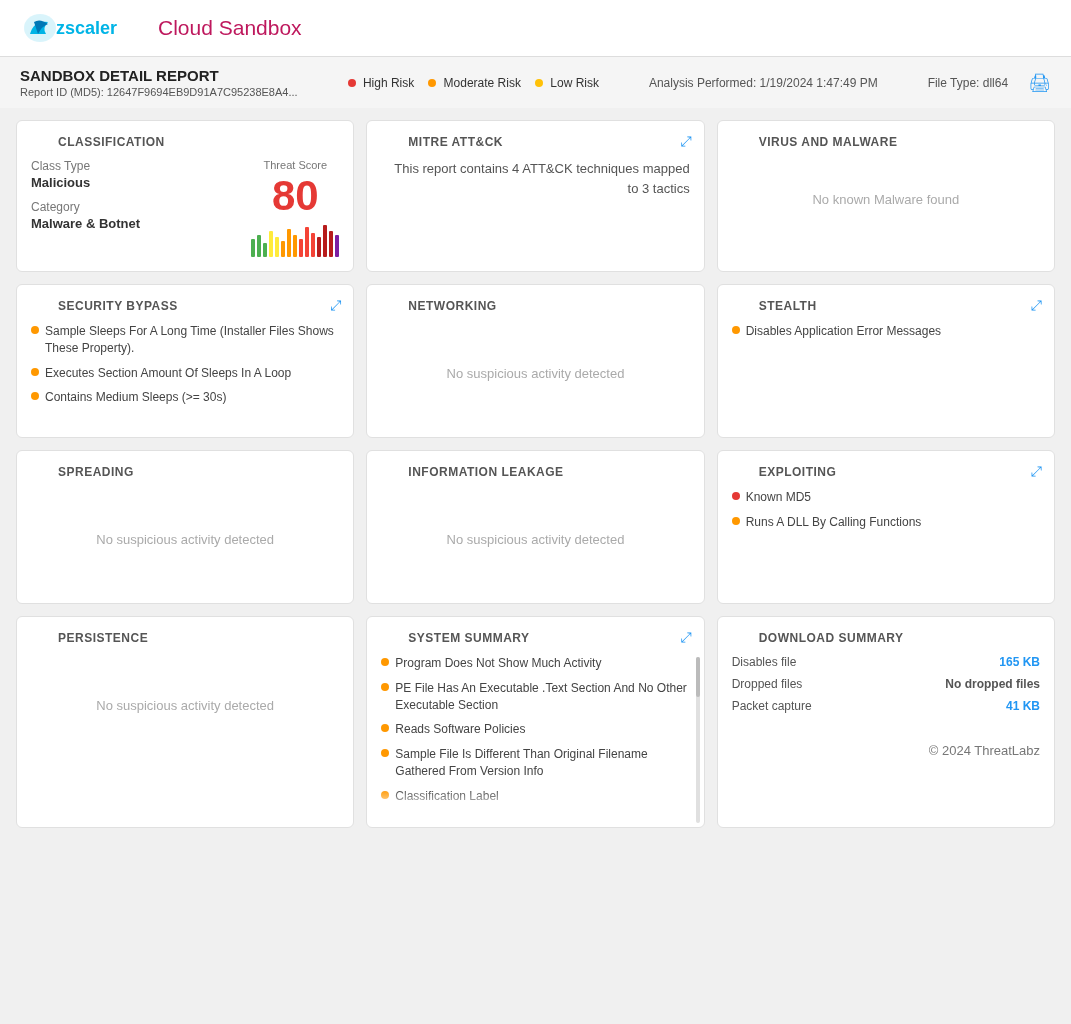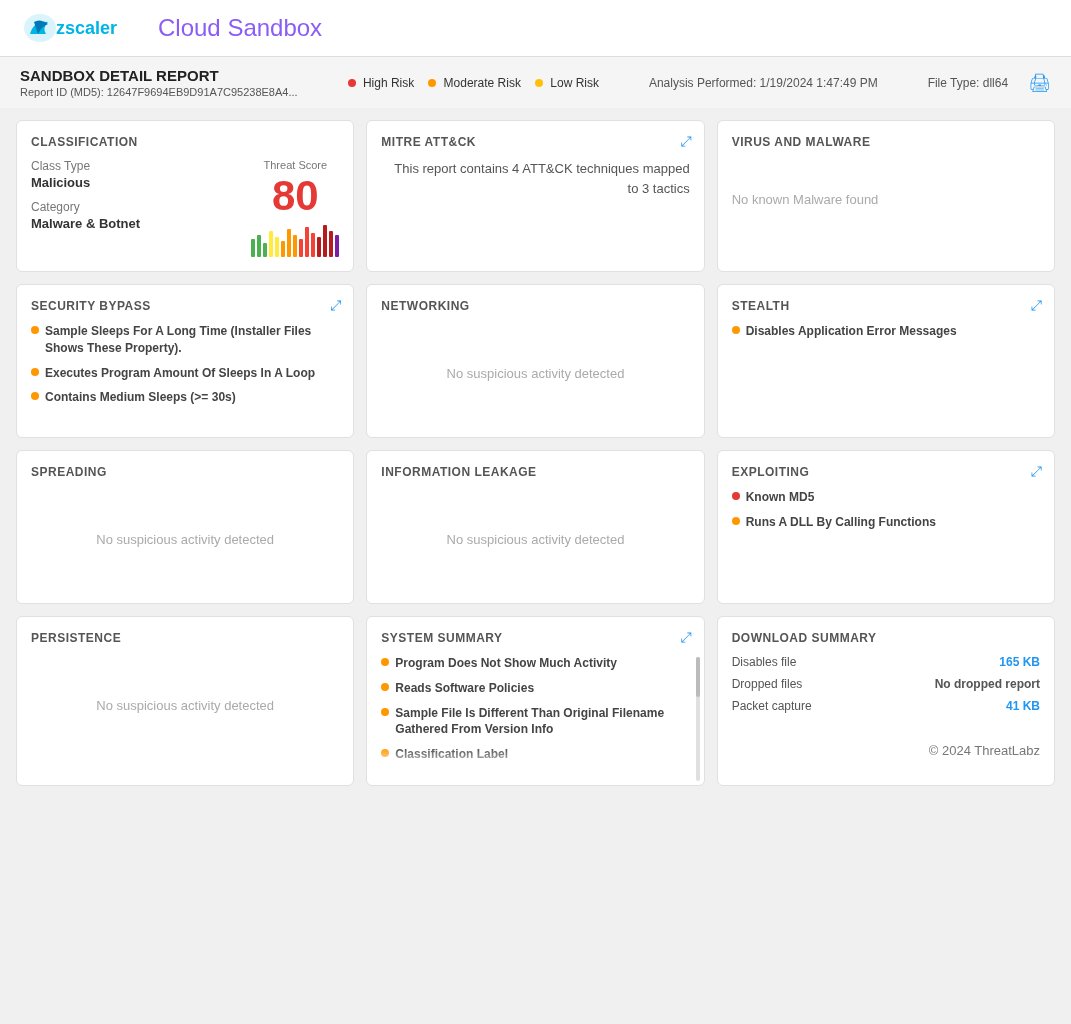--- a/index.html
+++ b/index.html
@@ -27,9 +27,9 @@
       height: 36px;
     }
     .header-title {
-      font-size: 24px;
+      font-size: 21px;
       font-weight: 300;
-      color: #8b5cf6;
+      color: #be185d;
       margin-left: 8px;
     }
 

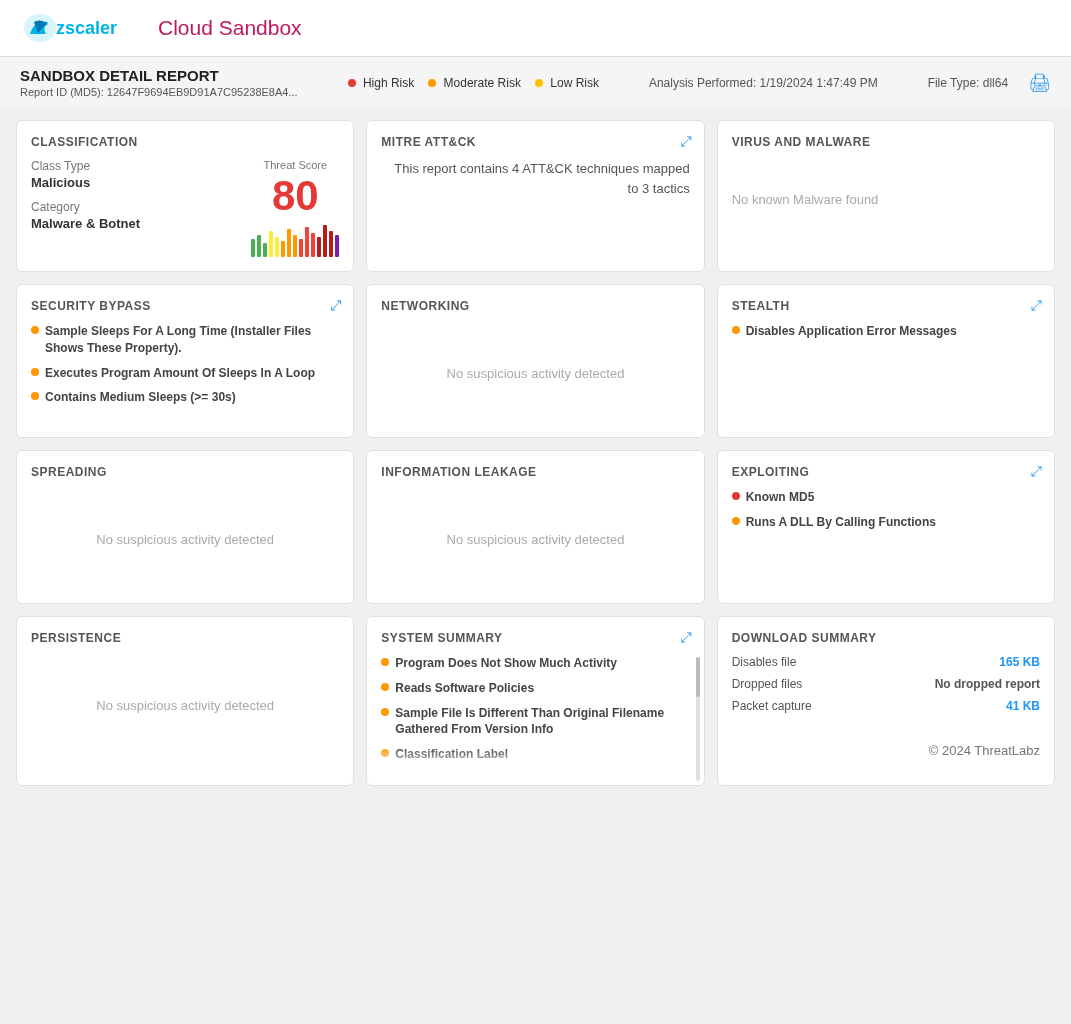--- a/index.html
+++ b/index.html
@@ -103,6 +103,7 @@
       letter-spacing: 0.5px;
       margin-bottom: 10px;
       text-transform: uppercase;
+      margin-left: 27px;
     }
     .expand-icon {
       position: absolute;

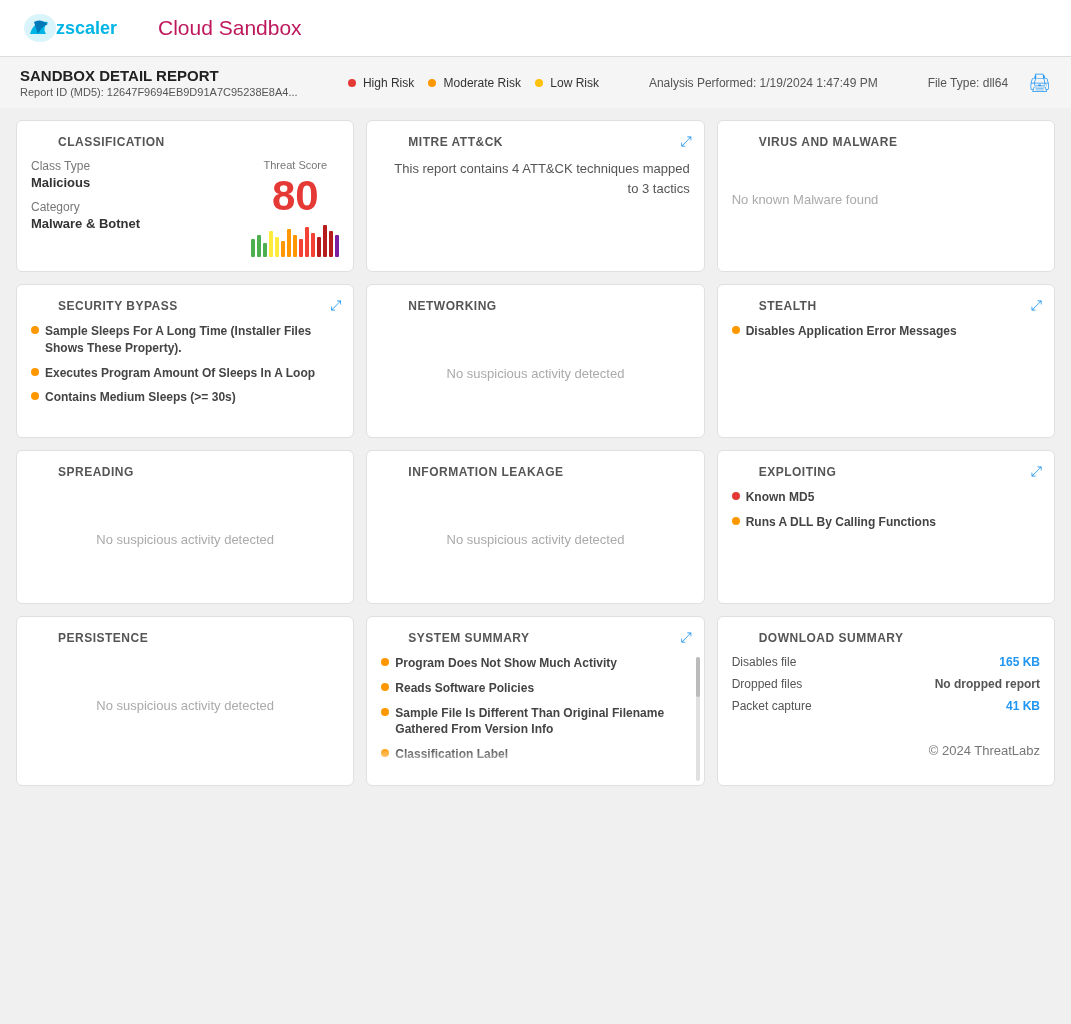--- a/index.html
+++ b/index.html
@@ -233,6 +233,7 @@
     .virus-card-body {
       display: flex;
       align-items: center;
+      justify-content: center;
       min-height: 80px;
     }
   </style>

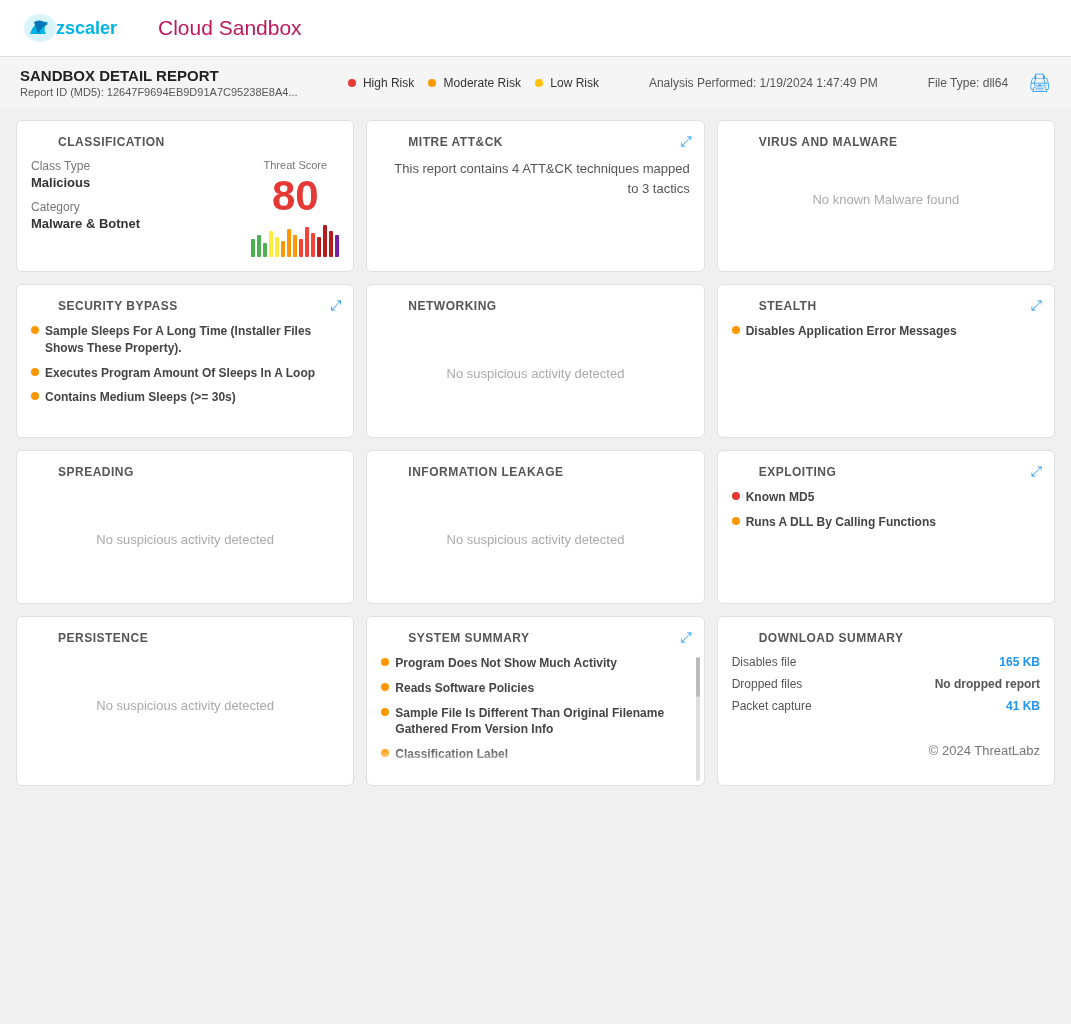--- a/index.html
+++ b/index.html
@@ -184,7 +184,6 @@
       font-size: 12px;
       color: #444;
       line-height: 1.4;
-      font-weight: bold;
     }
     .bullet-dot {
       width: 8px;

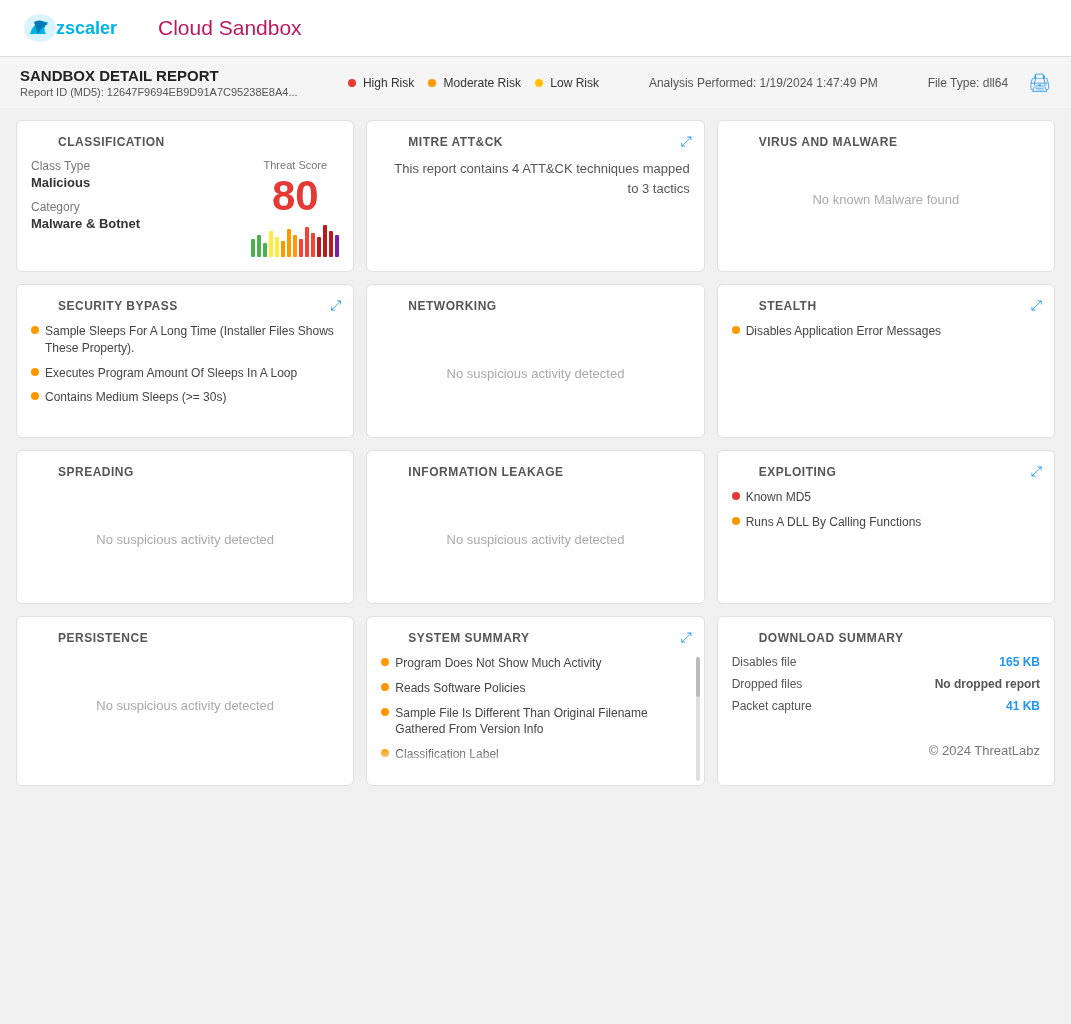--- a/index.html
+++ b/index.html
@@ -336,7 +336,7 @@
         </li>
         <li>
           <span class="bullet-dot dot-orange"></span>
-          <span>Executes Program Amount Of Sleeps In A Loop</span>
+          <span>Executes Section Amount Of Sleeps In A Loop</span>
         </li>
         <li>
           <span class="bullet-dot dot-orange"></span>

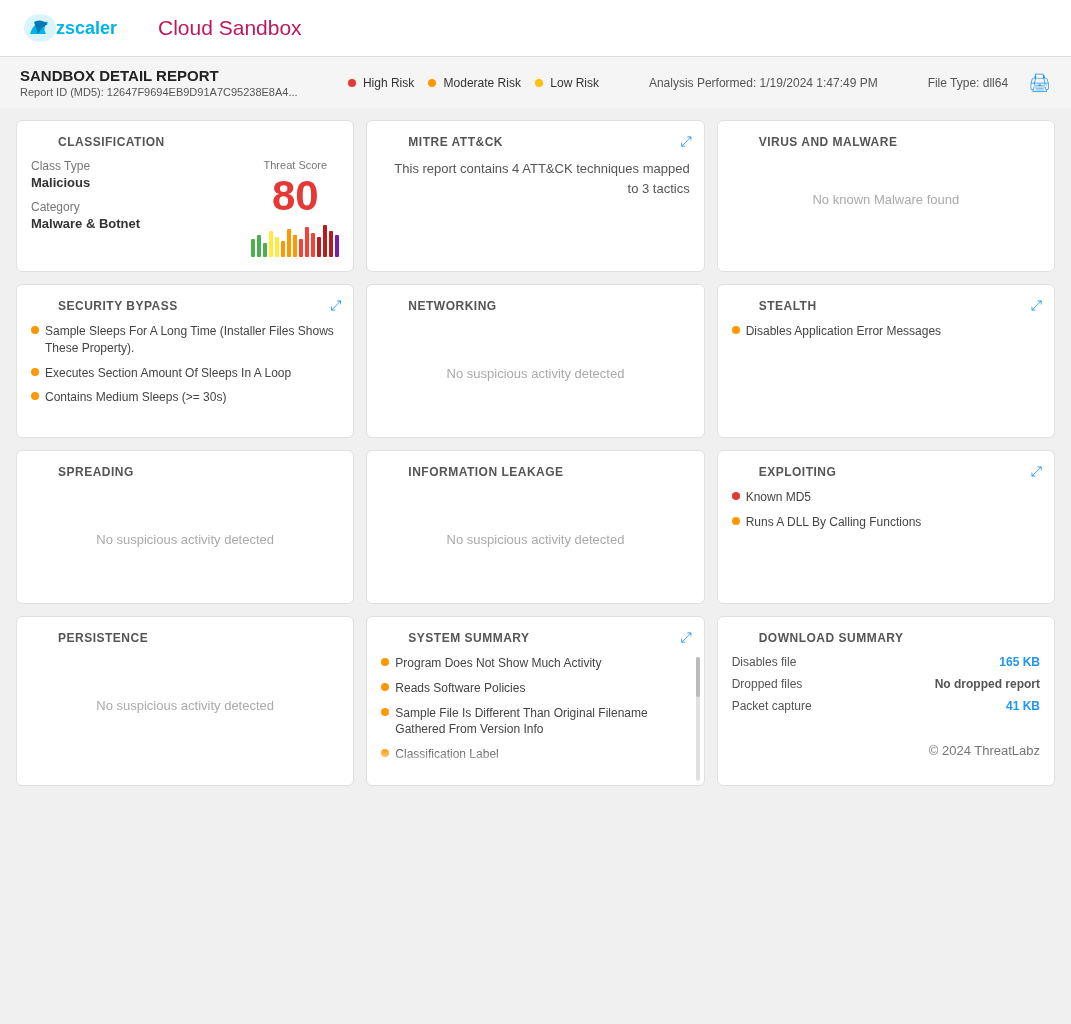--- a/index.html
+++ b/index.html
@@ -410,6 +410,10 @@
           </li>
           <li>
             <span class="bullet-dot dot-orange"></span>
+            <span>PE File Has An Executable .Text Section And No Other Executable Section</span>
+          </li>
+          <li>
+            <span class="bullet-dot dot-orange"></span>
             <span>Reads Software Policies</span>
           </li>
           <li>

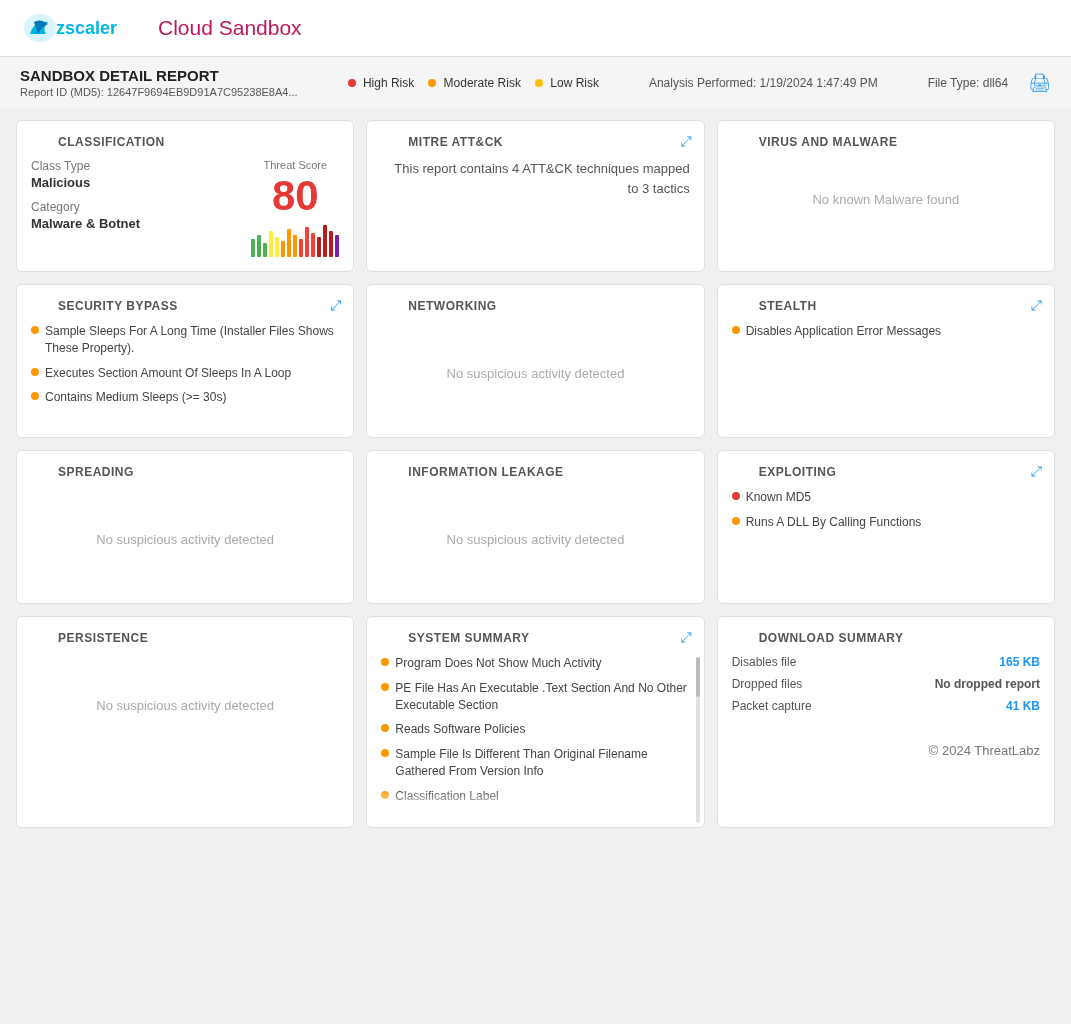--- a/index.html
+++ b/index.html
@@ -441,7 +441,7 @@
         </div>
         <div class="download-row">
           <span class="label">Dropped files</span>
-          <span class="value neutral">No dropped report</span>
+          <span class="value neutral">No dropped files</span>
         </div>
         <div class="download-row">
           <span class="label">Packet capture</span>

